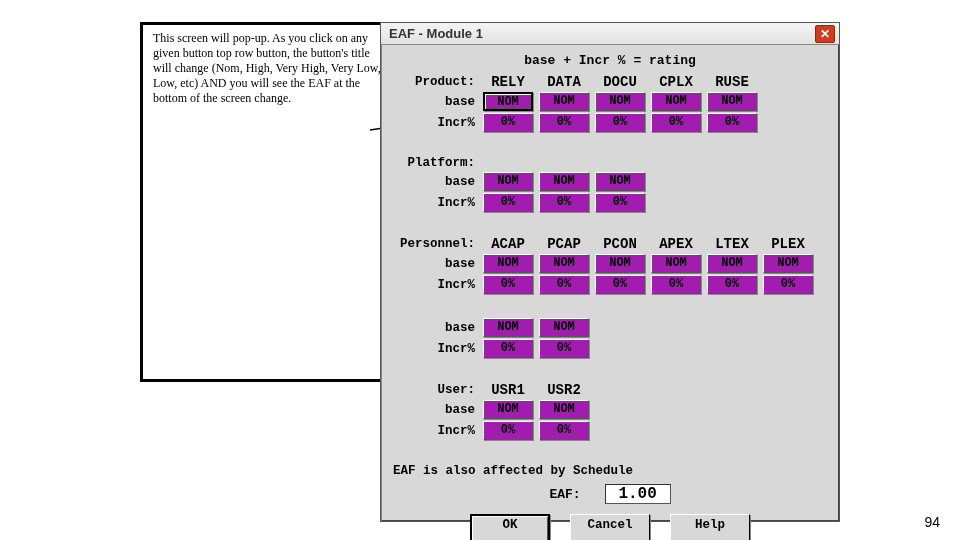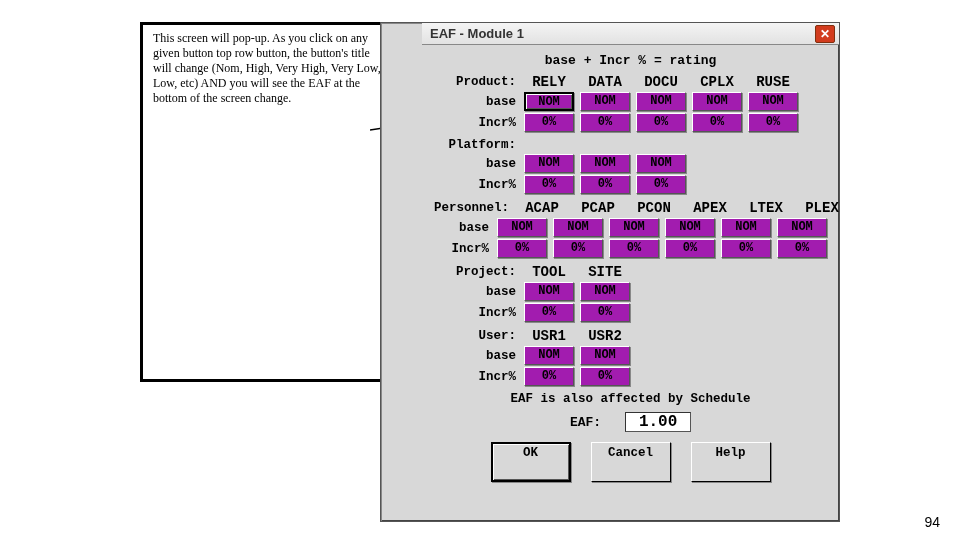--- a/index.html
+++ b/index.html
@@ -34,7 +34,6 @@
     font-family: "Courier New", monospace;
     font-size: 13px;
     box-shadow: 1px 1px 0 #888 inset, -1px -1px 0 #444 inset;
-    padding-left: 41px;
   }
   .titlebar {
     height: 22px;

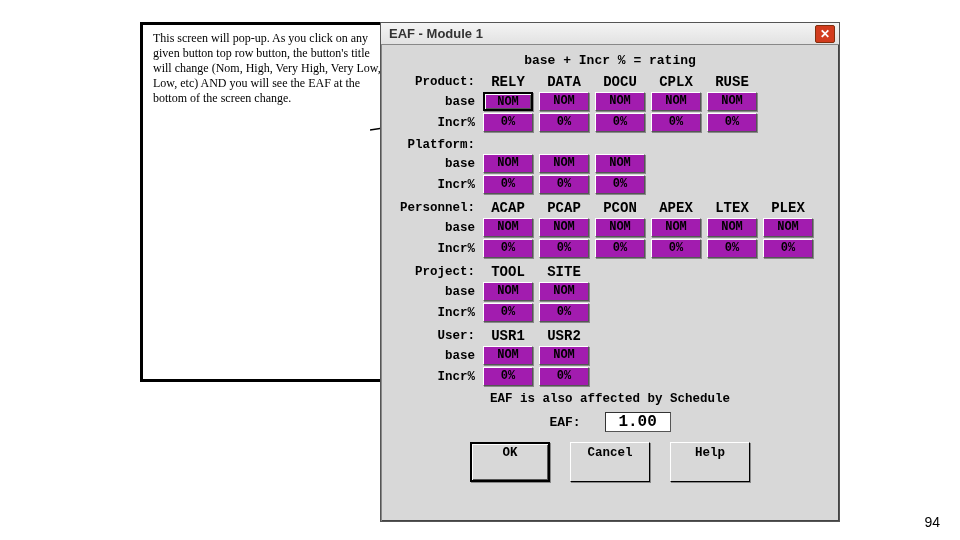--- a/index.html
+++ b/index.html
@@ -73,7 +73,7 @@
     font-weight: bold;
   }
   .section {
-    margin-bottom: 6px;
+    margin-bottom: 24px;
   }
   .row {
     display: flex;

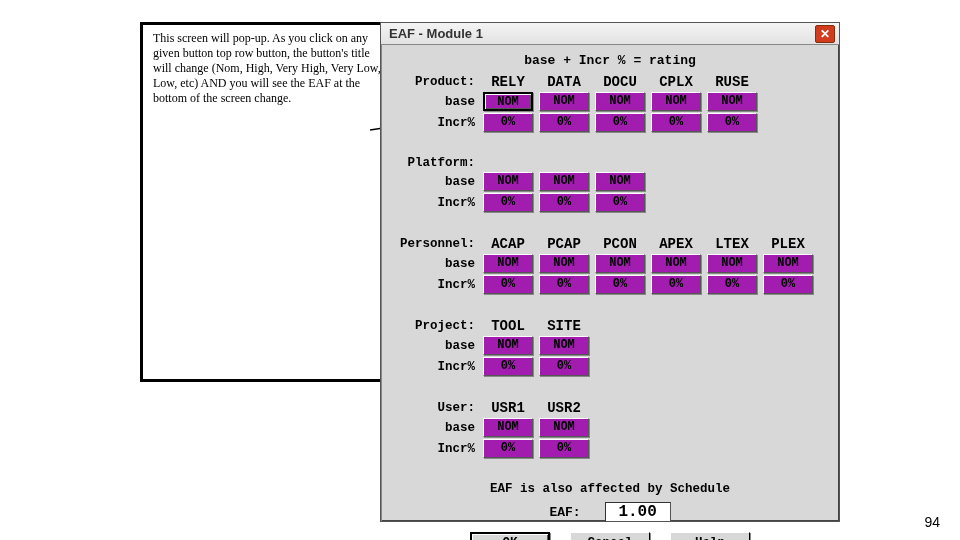--- a/index.html
+++ b/index.html
@@ -292,13 +292,6 @@
           </div>
         </div>
         <div class="section">
-          <div class="row">
-            <div class="lbl">Project:</div>
-            <div class="cols">
-              <div class="colhead">TOOL</div>
-              <div class="colhead">SITE</div>
-            </div>
-          </div>
           <div class="row">
             <div class="lbl">base</div>
             <div class="cols">

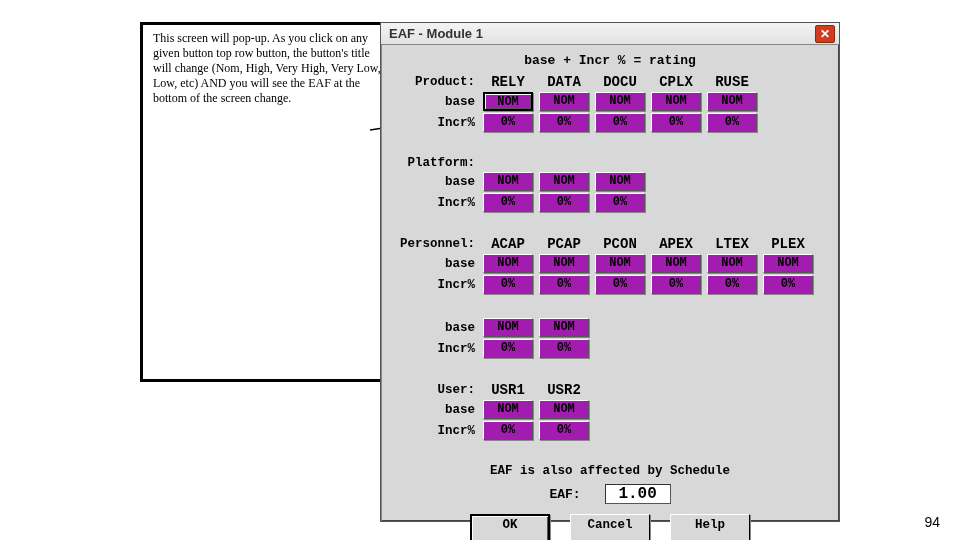--- a/index.html
+++ b/index.html
@@ -119,7 +119,7 @@
     box-shadow: 1px 1px 0 #888, inset 1px 1px 0 #fff, inset -1px -1px 0 #555;
   }
   .eaf-note {
-    text-align: center;
+    text-align: left;
     font-weight: bold;
     font-size: 12.5px;
     margin: 4px 0 6px 0;

